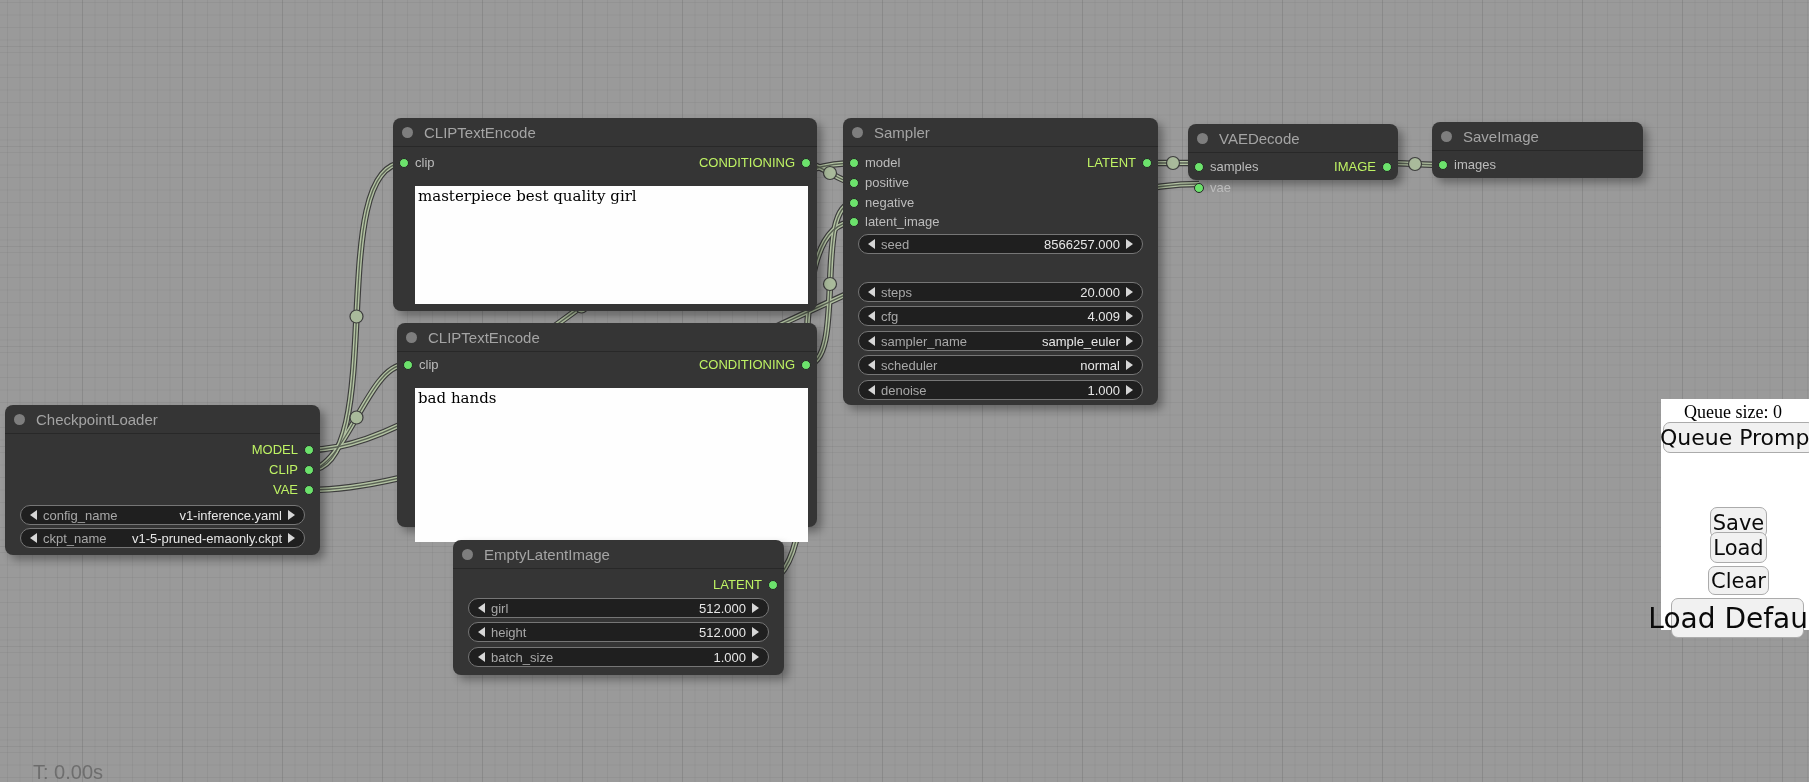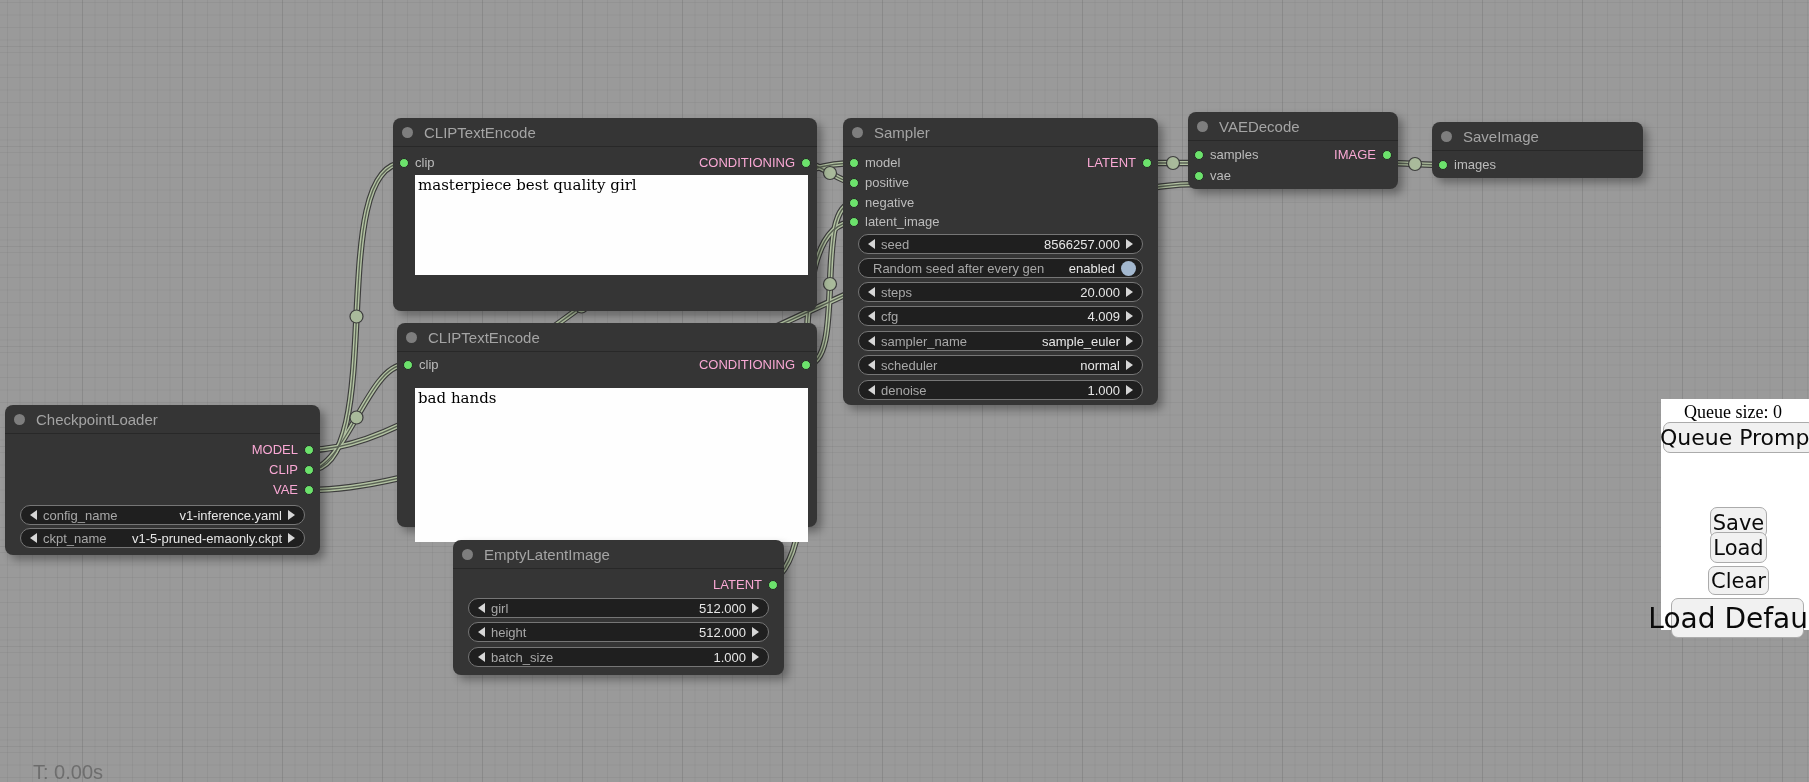--- a/index.html
+++ b/index.html
@@ -249,7 +249,7 @@
     </div>
   </div>
 
-  <div class="node" style="left:1188px;top:112px;width:210px;height:77px">
+  <div class="node" style="left:1188px;top:124px;width:210px;height:56px">
     <div class="ntitle">
       <span class="tdot"></span>
       <span class="ttext">VAEDecode</span>

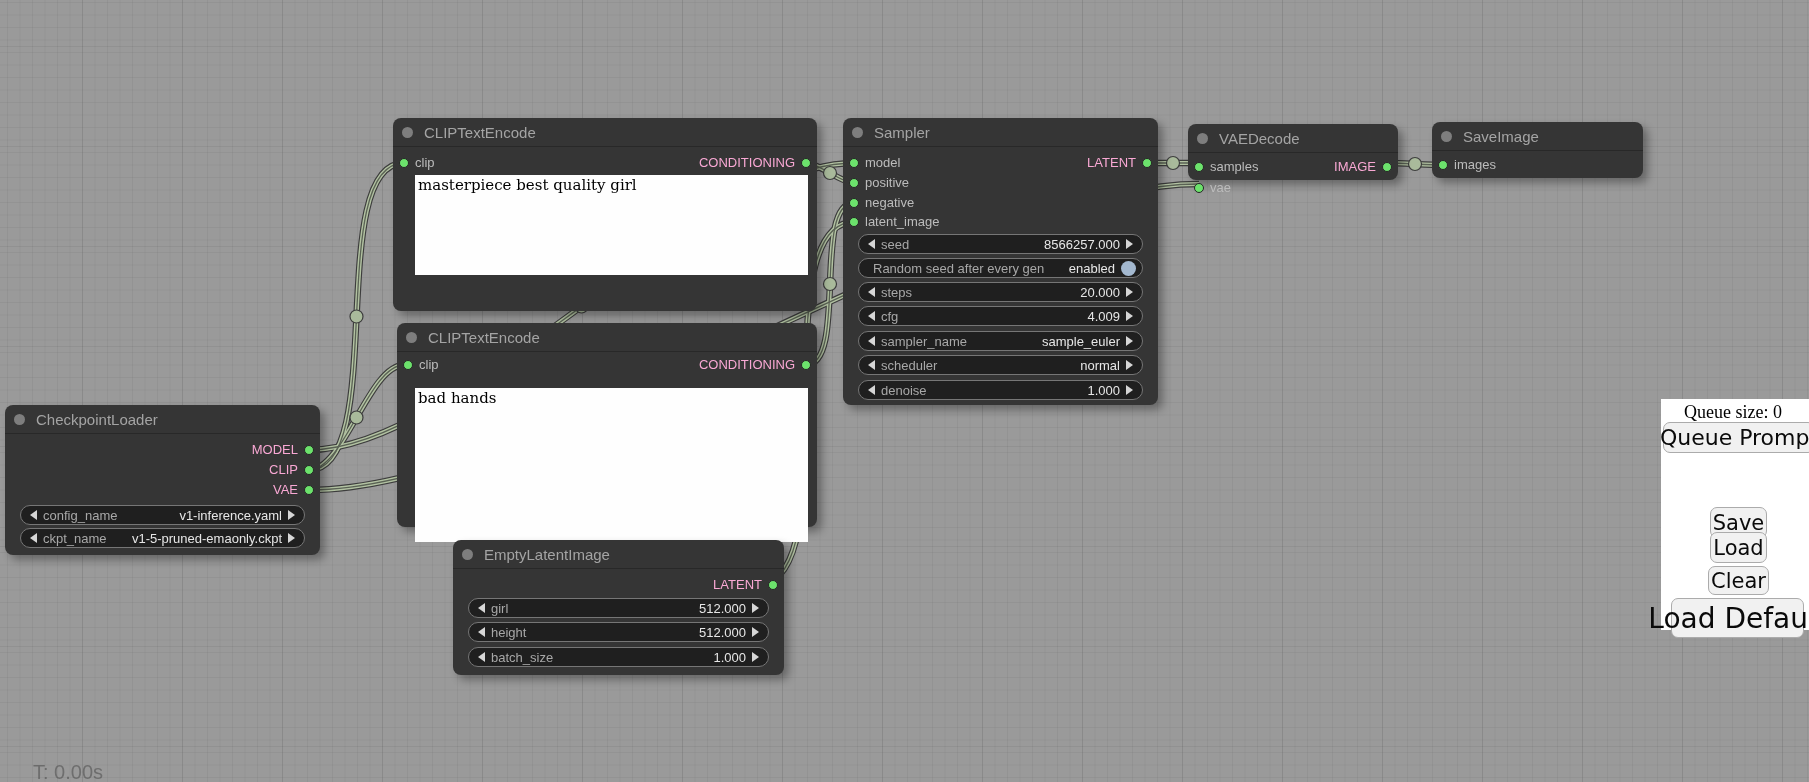--- a/index.html
+++ b/index.html
@@ -35,7 +35,7 @@
        background:var(--port,#6ce26c);border:1px solid #262626}
   .pin.in{left:6px}.pin.out{right:6px}
   .ilabel{position:absolute;left:22px;font-size:13px;color:#bcbcbc;white-space:nowrap}
-  .olabel{position:absolute;right:22px;font-size:13px;color:#f9a8d4;white-space:nowrap}
+  .olabel{position:absolute;right:22px;font-size:13px;color:#bef264;white-space:nowrap}
   .widget{position:absolute;left:15px;right:15px;height:20px;display:flex;align-items:center;
     padding:0 9px;background:#1f1f1f;border:1px solid #767676;border-radius:10px;font-size:13px;white-space:nowrap}
   .widget.noarr{padding-left:14px}

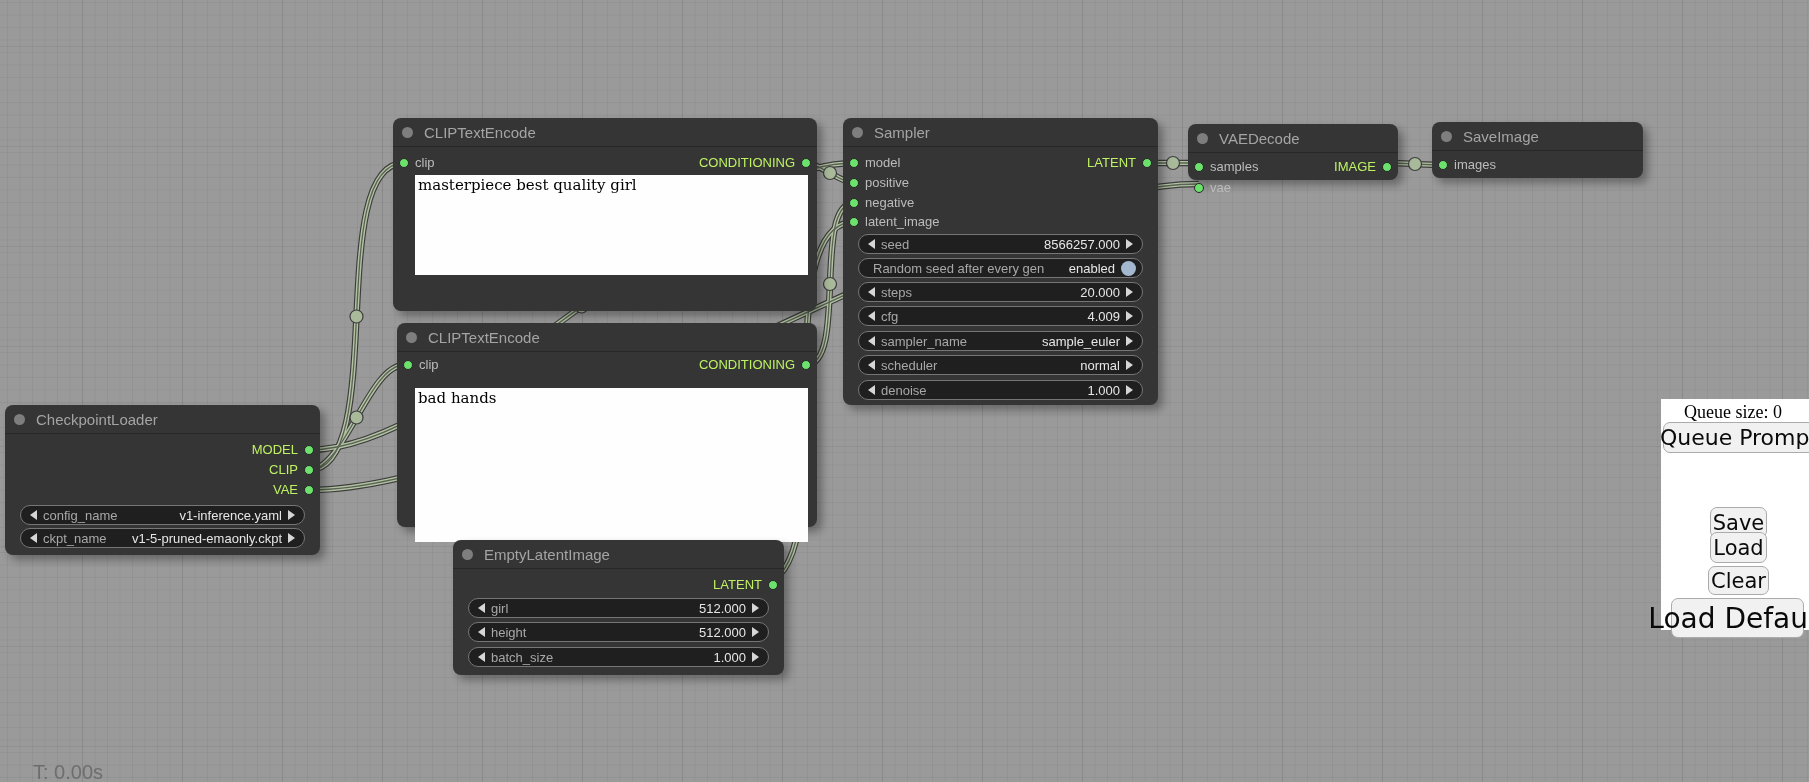--- a/index.html
+++ b/index.html
@@ -166,7 +166,7 @@
       <span class="olabel">CONDITIONING</span>
       <span class="pin out"></span>
     </div>
-    <div class="ta" style="left:22px;top:57px;width:393px;height:100px">masterpiece best quality girl</div>
+    <div class="ta" style="left:22px;top:68px;width:393px;height:118px">masterpiece best quality girl</div>
   </div>
 
   <div class="node" style="left:397px;top:323px;width:420px;height:204px">

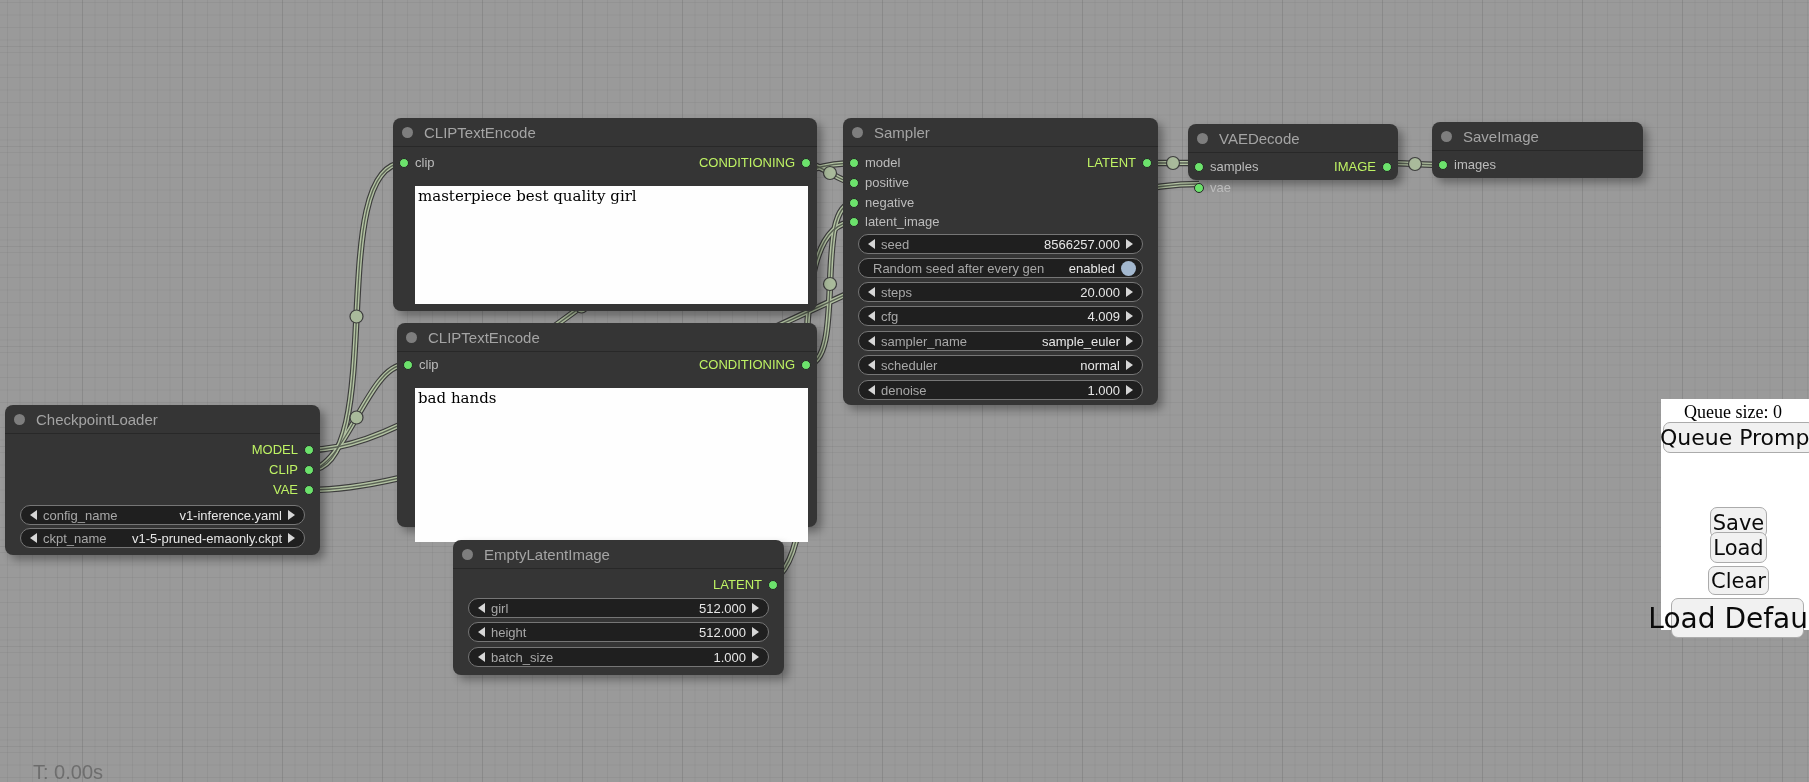--- a/index.html
+++ b/index.html
@@ -212,11 +212,6 @@
       <span class="wvalue">8566257.000</span>
       <span class="arr r"></span>
     </div>
-    <div class="widget noarr" style="top:140px">
-      <span class="wlabel">Random seed after every gen</span>
-      <span class="wvalue">enabled</span>
-      <span class="togglecircle"></span>
-    </div>
     <div class="widget" style="top:164px">
       <span class="arr l"></span>
       <span class="wlabel">steps</span>

